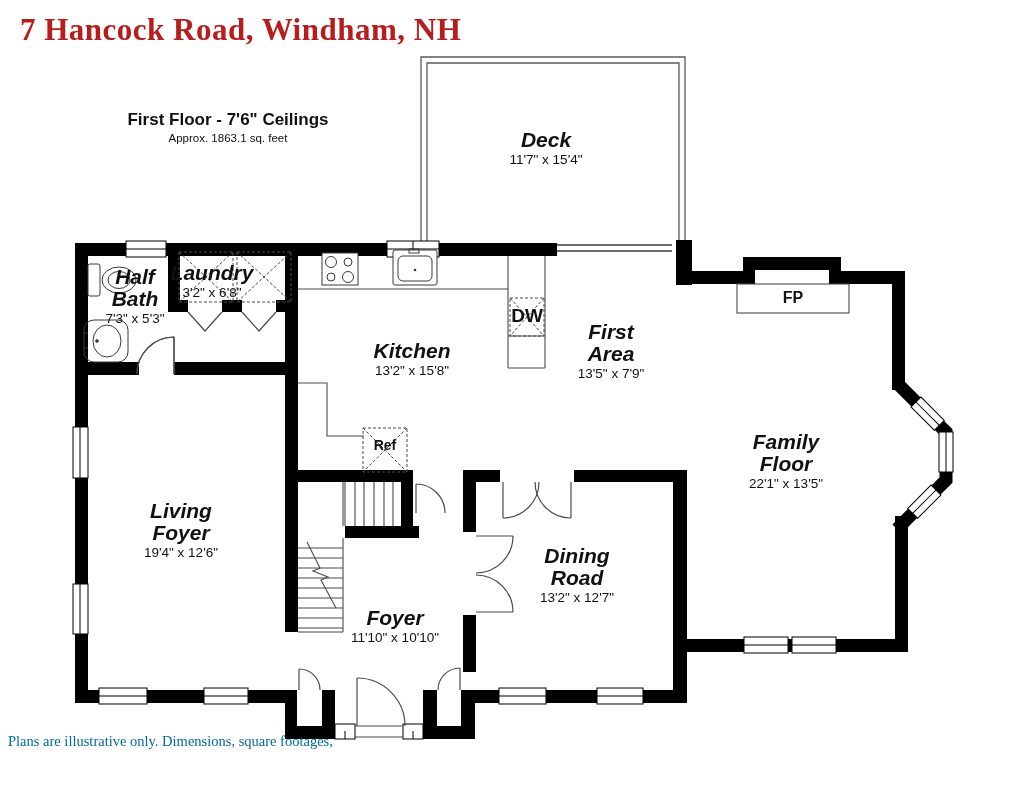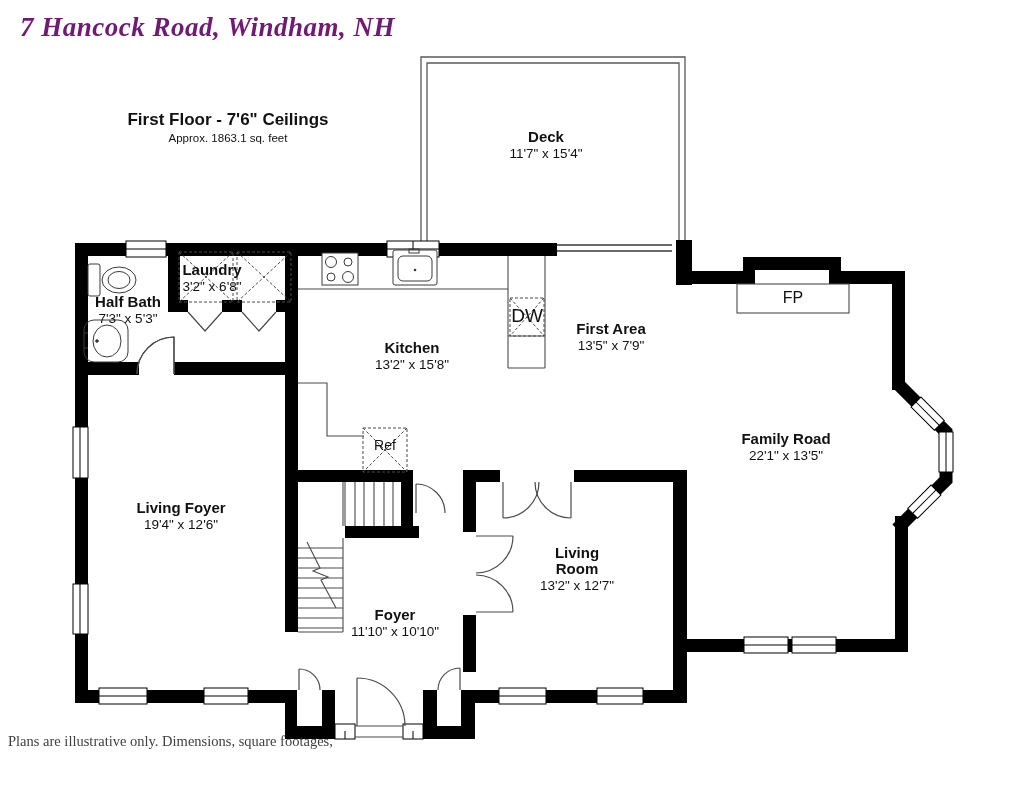--- a/index.html
+++ b/index.html
@@ -10,8 +10,8 @@
   #plan-svg{position:absolute;left:0;top:0;}
   .page-title{
     position:absolute;left:20px;top:12px;
-    font-family:"Liberation Serif",serif;font-size:27px;font-weight:600;
-    letter-spacing:.5px;color:#701a75;white-space:nowrap;font-style:italic;
+    font-family:"Liberation Serif",serif;font-size:31px;font-weight:600;
+    letter-spacing:.5px;color:#b91c1c;white-space:nowrap;
   }
   .floor-header{position:absolute;left:113px;top:110px;width:230px;text-align:center;}
   .floor-header .fh-title{font-size:17px;font-weight:bold;white-space:nowrap;}

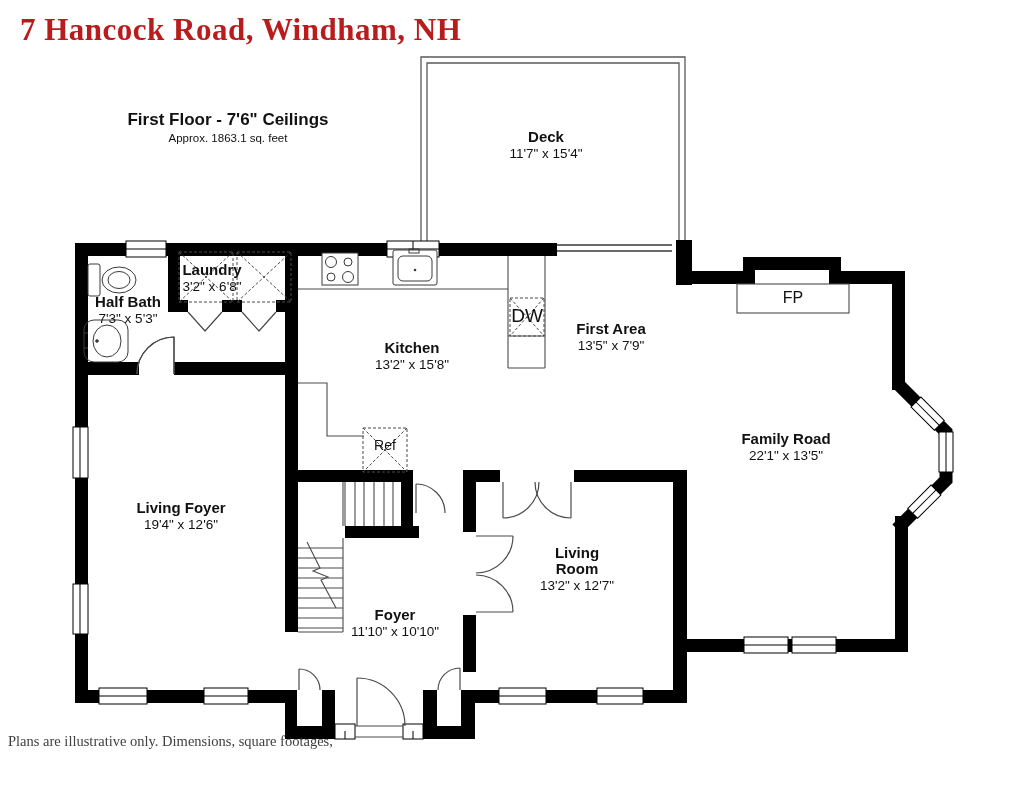--- a/index.html
+++ b/index.html
@@ -20,7 +20,7 @@
     position:absolute;text-align:center;transform:translateX(-50%);
     line-height:1.05;
   }
-  .plan-label .rname{font-size:15px;font-weight:bold;}
+  .plan-label .rname{font-size:21px;font-weight:bold;font-style:italic;}
   .plan-label .rdims{font-size:13.5px;font-weight:normal;margin-top:2px;white-space:nowrap;}
   .fixture-label{
     position:absolute;text-align:center;transform:translateX(-50%);

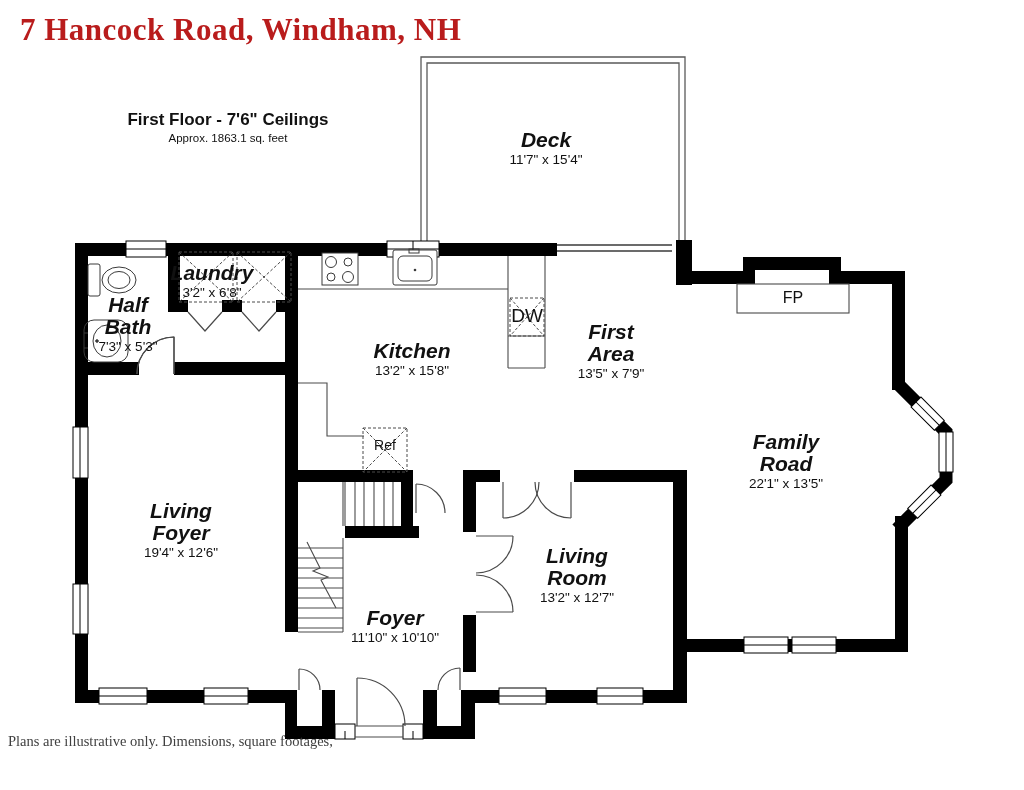--- a/index.html
+++ b/index.html
@@ -265,7 +265,7 @@
     <div class="rdims">3'2" x 6'8"</div>
   </div>
 
-  <div class="plan-label" style="left:128px;top:266px;width:78px;margin-top:28px;">
+  <div class="plan-label" style="left:135px;top:266px;width:78px;">
     <div class="rname">Half Bath</div>
     <div class="rdims">7'3" x 5'3"</div>
   </div>

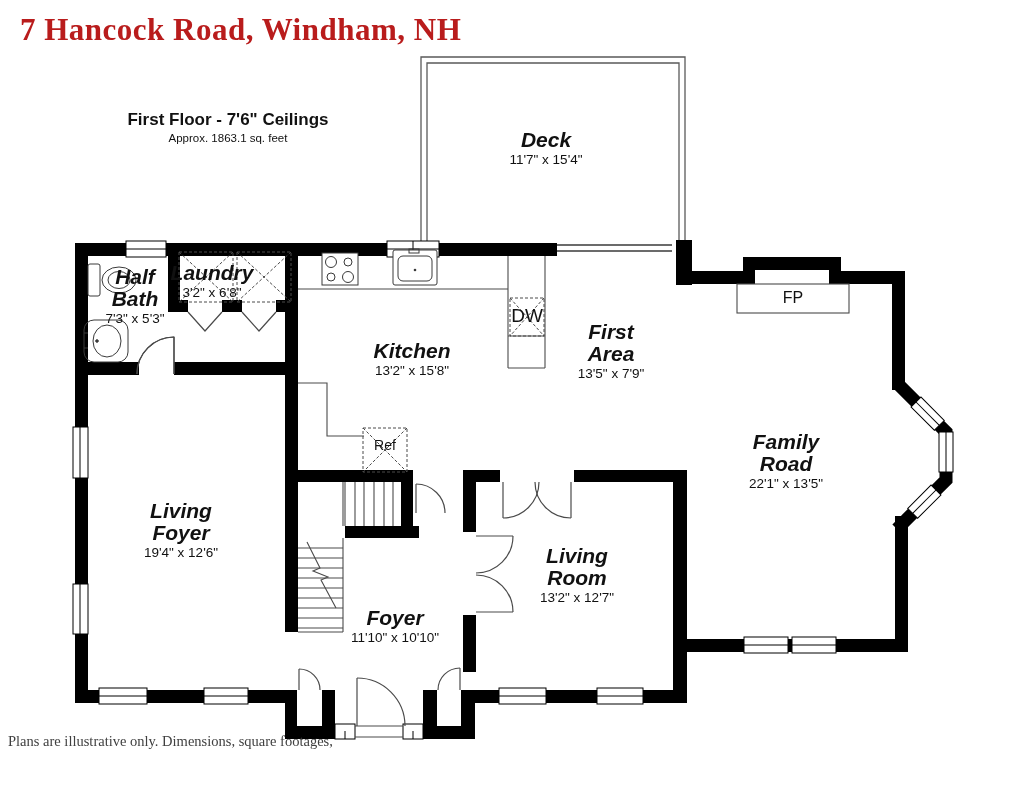--- a/index.html
+++ b/index.html
@@ -24,7 +24,7 @@
   .plan-label .rdims{font-size:13.5px;font-weight:normal;margin-top:2px;white-space:nowrap;}
   .fixture-label{
     position:absolute;text-align:center;transform:translateX(-50%);
-    font-weight:normal;white-space:nowrap;
+    font-weight:bold;white-space:nowrap;
   }
   .disclaimer{
     position:absolute;left:8px;top:732px;

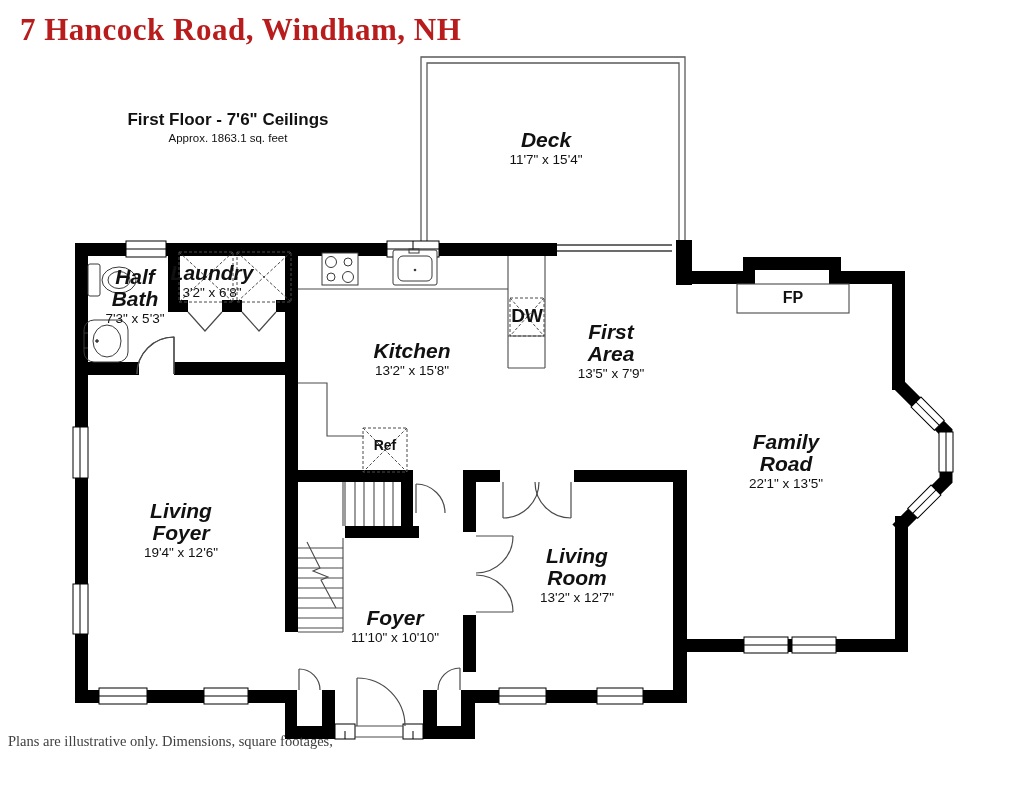--- a/index.html
+++ b/index.html
@@ -281,7 +281,7 @@
   </div>
 
   <div class="plan-label" style="left:786px;top:431px;width:90px;">
-    <div class="rname">Family Road</div>
+    <div class="rname">Family Floor</div>
     <div class="rdims">22'1" x 13'5"</div>
   </div>
 

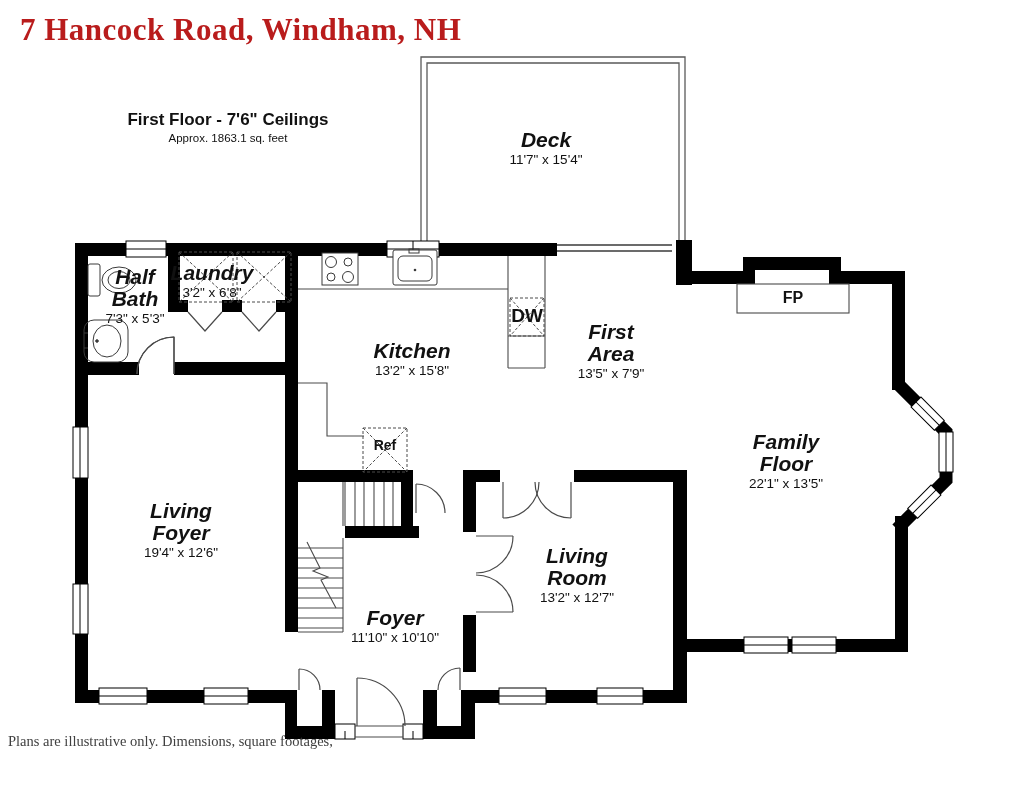--- a/index.html
+++ b/index.html
@@ -291,7 +291,7 @@
   </div>
 
   <div class="plan-label" style="left:577px;top:545px;width:90px;">
-    <div class="rname">Living Room</div>
+    <div class="rname">Dining Road</div>
     <div class="rdims">13'2" x 12'7"</div>
   </div>
 

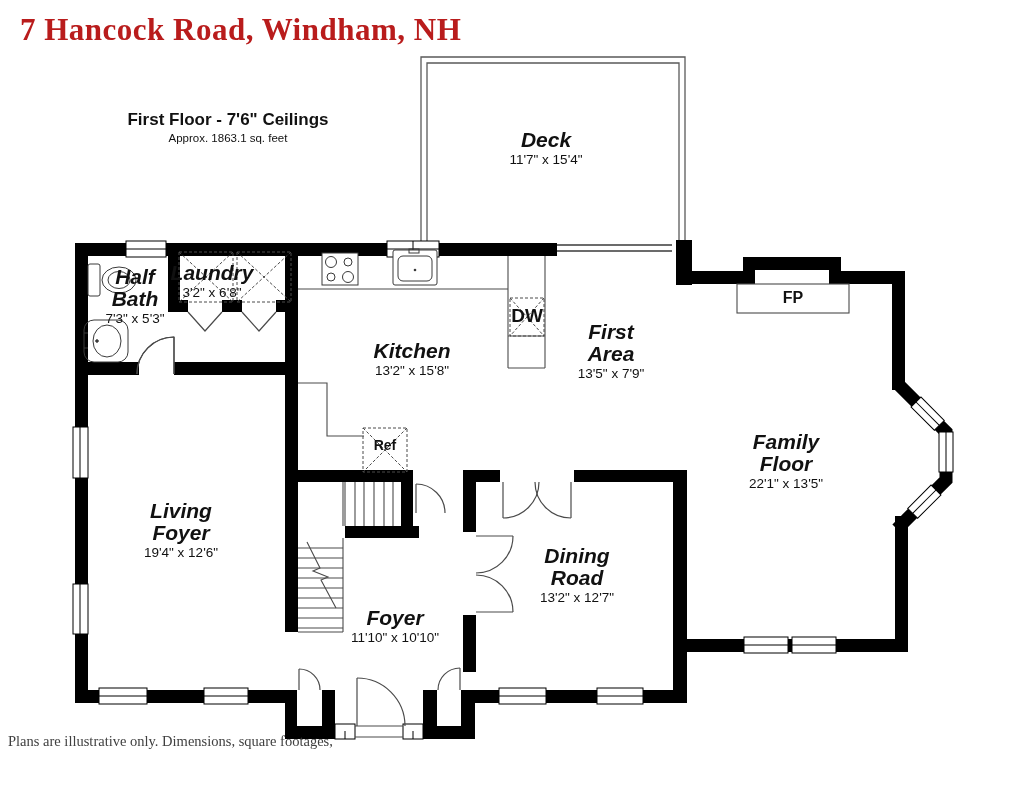--- a/index.html
+++ b/index.html
@@ -28,7 +28,7 @@
   }
   .disclaimer{
     position:absolute;left:8px;top:732px;
-    font-family:"Liberation Serif",serif;font-size:14.5px;color:#404040;
+    font-family:"Liberation Serif",serif;font-size:14.5px;color:#0369a1;
     line-height:1.3;
   }
 </style>

